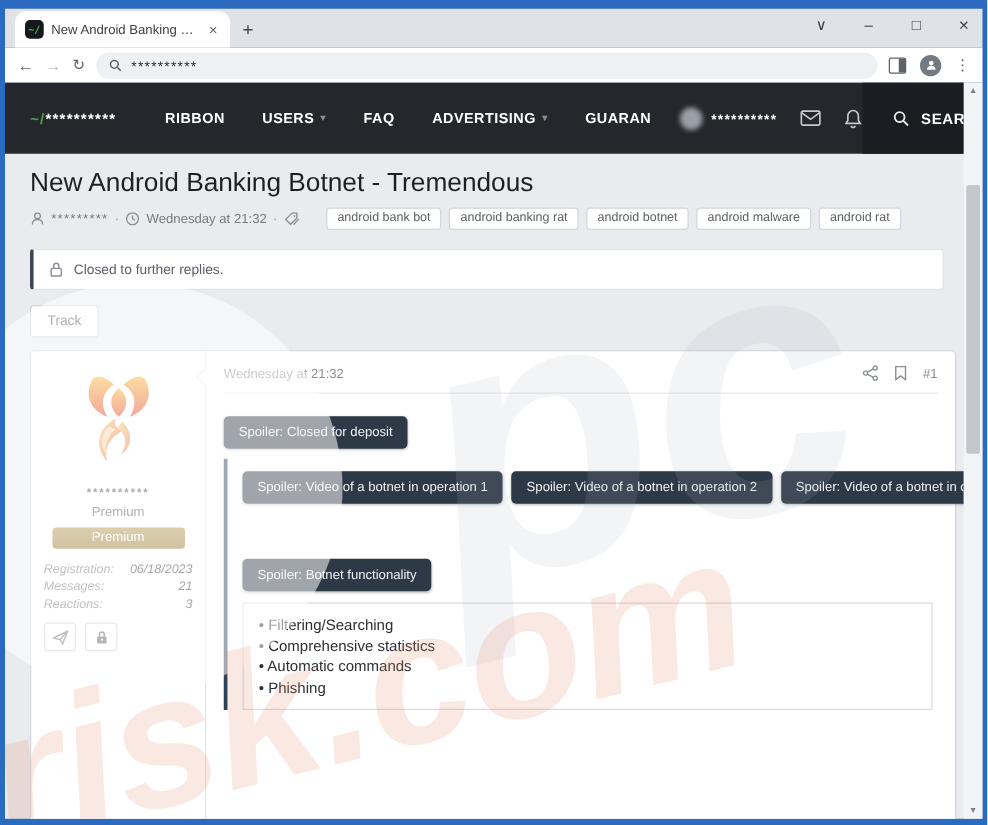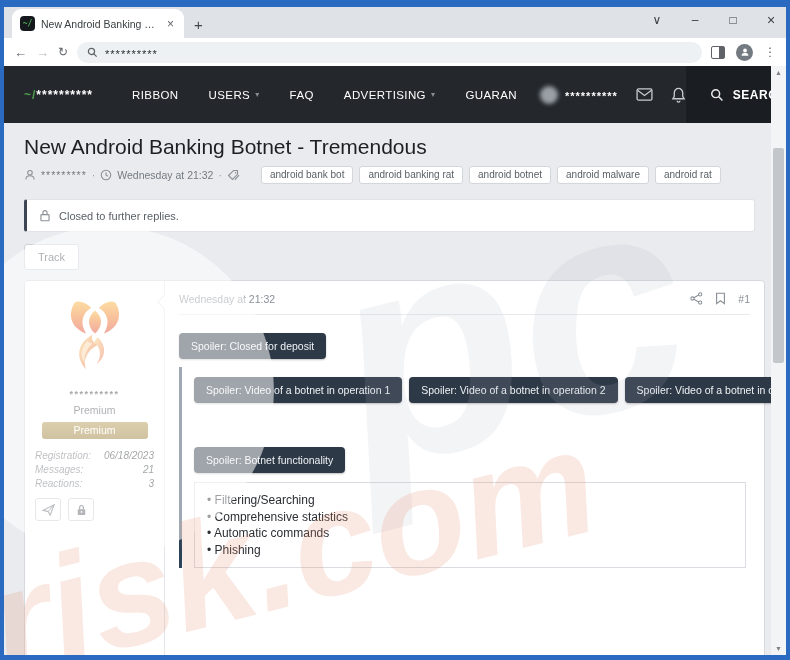--- a/index.html
+++ b/index.html
@@ -41,7 +41,7 @@
   .logo { font-weight:bold; font-size:12px; letter-spacing:1px; white-space:nowrap; }
   .logo .tilde { color:#4c9e4a; }
   .nav-items { display:flex; align-items:center; margin-left:24px; }
-  .nav-item { font-weight:normal; font-size:11.5px; letter-spacing:.4px; padding:0 15px; display:flex; align-items:center; gap:5px; cursor:pointer; white-space:nowrap; }
+  .nav-item { font-weight:bold; font-size:11.5px; letter-spacing:.4px; padding:0 15px; display:flex; align-items:center; gap:5px; cursor:pointer; white-space:nowrap; }
   .caret { color:#868c93; font-size:8px; }
   .nav-user { display:flex; align-items:center; gap:7px; margin-left:8px; cursor:pointer; }
   .nav-user .mini-av { width:18px; height:18px; border-radius:50%; background:#9aa0a6; filter:blur(2px); }

